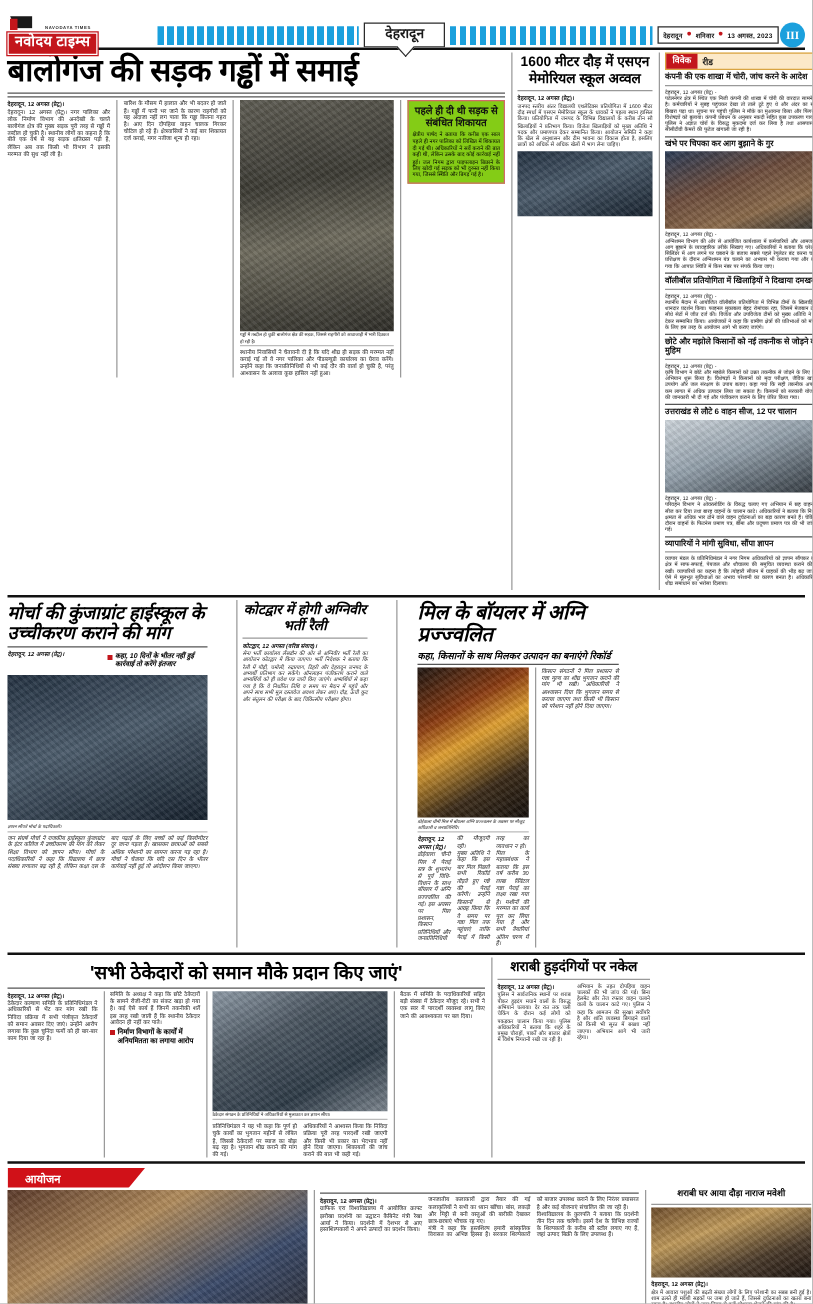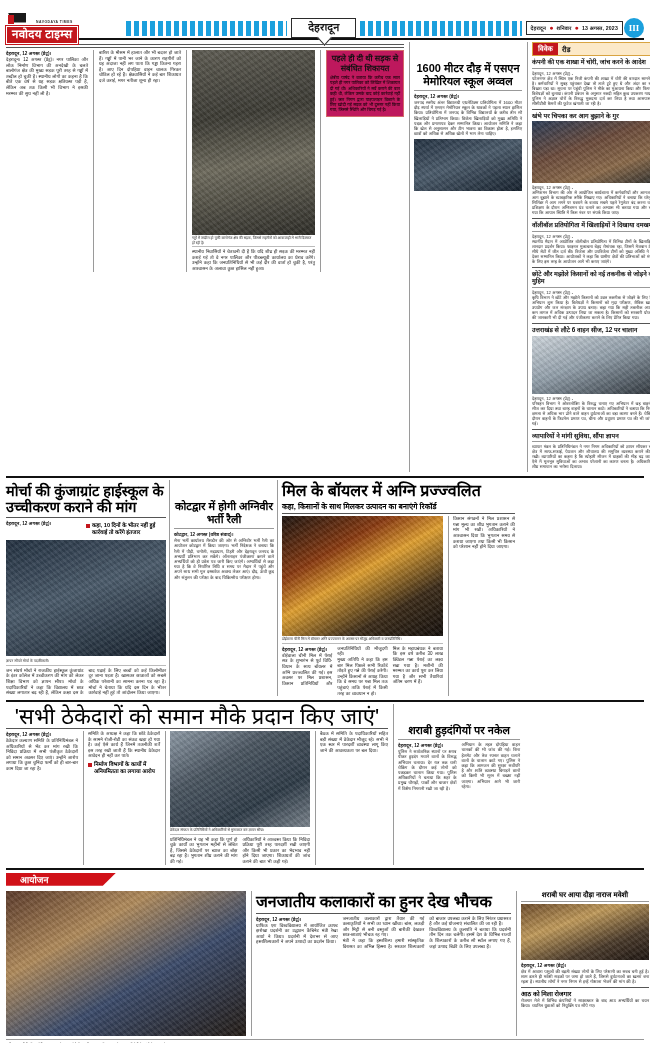--- a/index.html
+++ b/index.html
@@ -406,6 +406,7 @@
     <div class="top-region">
 
       <div class="main-col">
+        <h1 class="headline">बालोगंज की सड़क गड्ढों में समाई</h1>
         <div class="rule-thin"></div>
         <div class="rule-thin"></div>
 

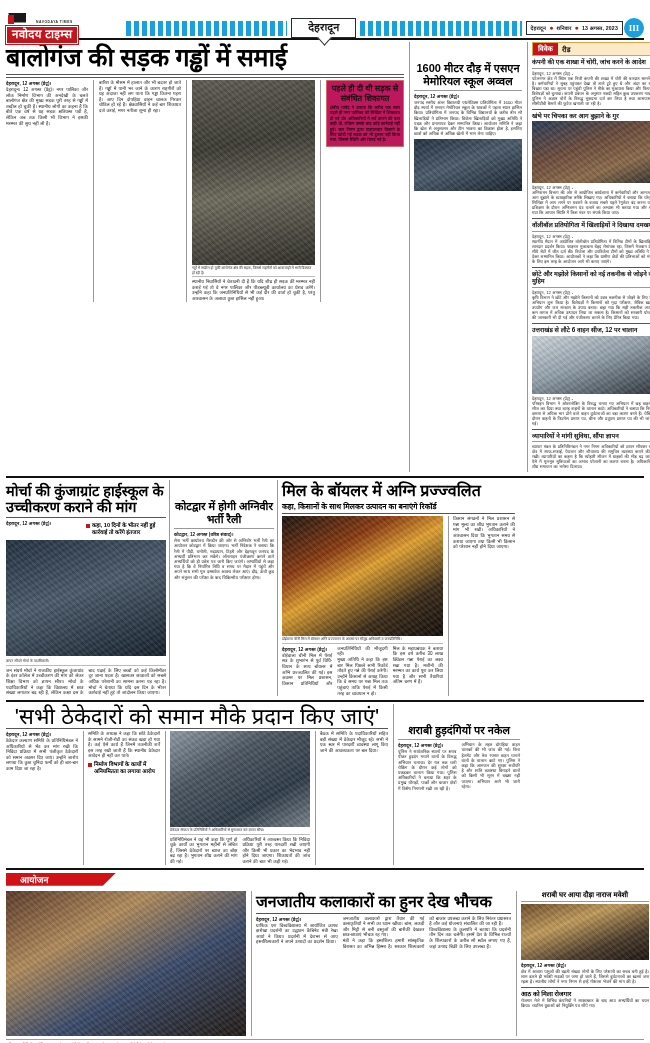--- a/index.html
+++ b/index.html
@@ -182,7 +182,7 @@
     font-size: 11px;
     line-height: 13px;
     font-weight: bold;
-    margin: 20px 0 2px 0;
+    margin: 2px 0 2px 0;
     color: #000;
     text-align: center;
   }

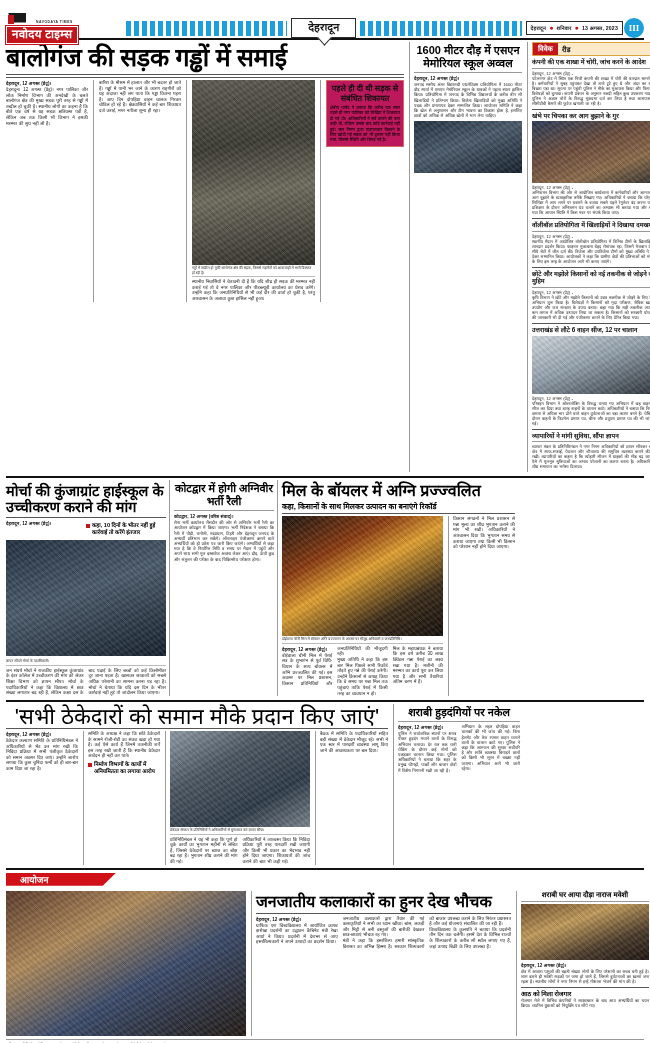--- a/index.html
+++ b/index.html
@@ -242,7 +242,7 @@
 
   
   .callout {
-    background: #be185d;
+    background: #84cc16;
     border: 1px solid #d36a6a;
     padding: 3px;
     box-sizing: border-box;

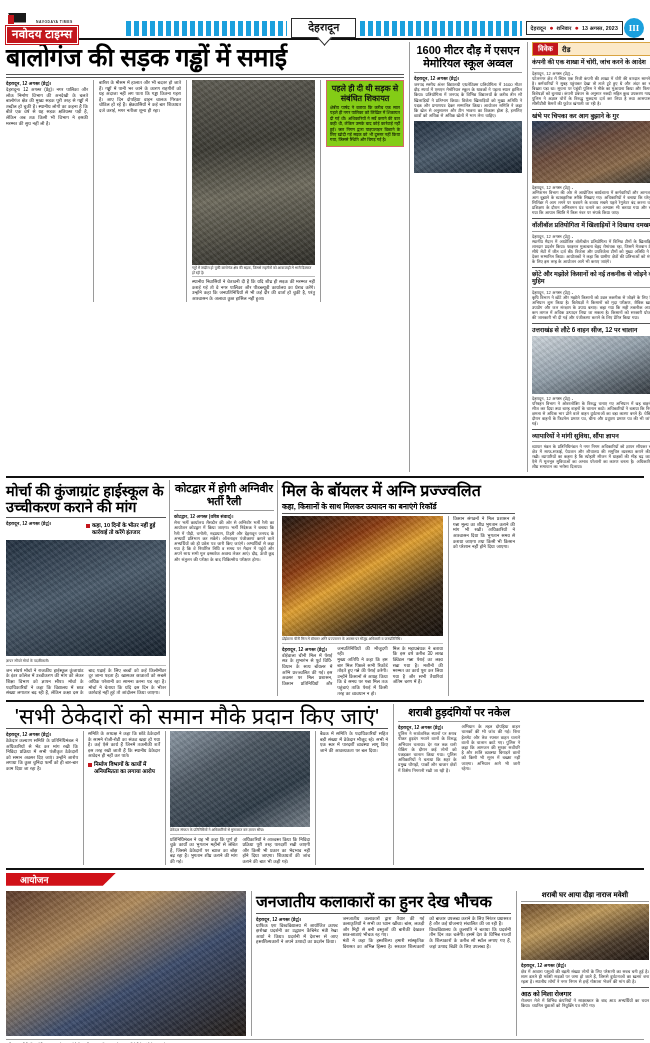--- a/index.html
+++ b/index.html
@@ -502,7 +502,7 @@
 
     <div class="rule-thick" style="margin-top:4px;"></div>
 
-    <div style="display:flex; gap:3px;">
+    <div style="display:flex; gap:23px;font-style:italic;">
 
       <div style="width:160px; flex:0 0 160px;">
         <h2 class="head2">मोर्चा की कुंजाग्रांट हाईस्कूल के उच्चीकरण कराने की मांग</h2>

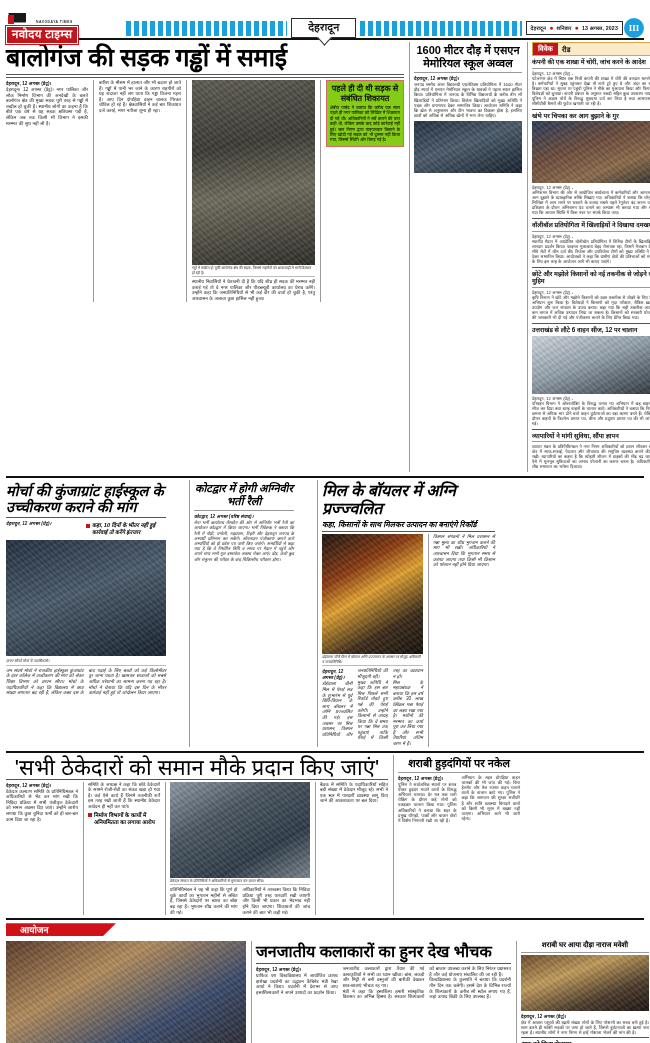--- a/index.html
+++ b/index.html
@@ -532,7 +532,7 @@
         <p class="body-txt sm">सेना भर्ती कार्यालय लैंसडौन की ओर से अग्निवीर भर्ती रैली का आयोजन कोटद्वार में किया जाएगा। भर्ती निदेशक ने बताया कि रैली में पौड़ी, चमोली, रुद्रप्रयाग, टिहरी और देहरादून जनपद के अभ्यर्थी प्रतिभाग कर सकेंगे। ऑनलाइन पंजीकरण कराने वाले अभ्यर्थियों को ही प्रवेश पत्र जारी किए जाएंगे। अभ्यर्थियों से कहा गया है कि वे निर्धारित तिथि व समय पर मैदान में पहुंचें और अपने साथ सभी मूल दस्तावेज अवश्य लेकर आएं। दौड़, ऊंची कूद और संतुलन की परीक्षा के बाद चिकित्सीय परीक्षण होगा।</p>
       </div>
 
-      <div class="vrule" style="flex:1 1 auto; padding-left:4px;">
+      <div class="vrule" style="flex:1 1 auto; padding-left:16px;">
         <h2 class="head-big">मिल के बॉयलर में अग्नि प्रज्ज्वलित</h2>
         <div class="sub-sm">कहा, किसानों के साथ मिलकर उत्पादन का बनाएंगे रिकॉर्ड</div>
         <div class="rule-thin"></div>

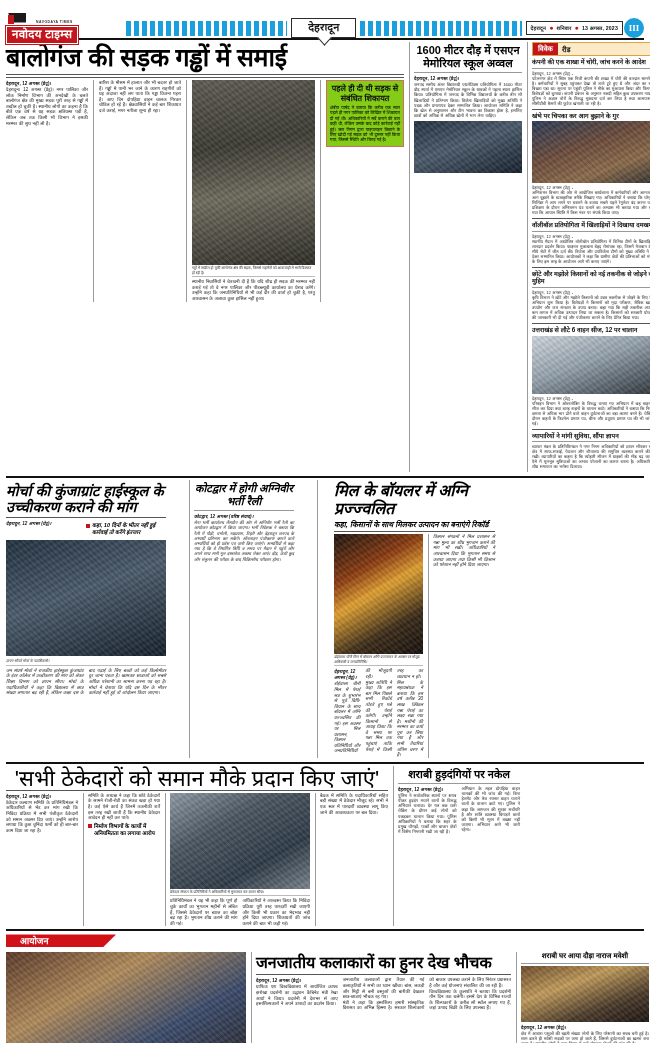--- a/index.html
+++ b/index.html
@@ -193,9 +193,9 @@
     margin: 2px 0 2px 0;
   }
   h2.head-wide {
-    font-size: 22px;
+    font-size: 15px;
     line-height: 19px;
-    font-weight: normal;
+    font-weight: bold;
     margin: 3px 0 2px 0;
     text-align: center;
   }

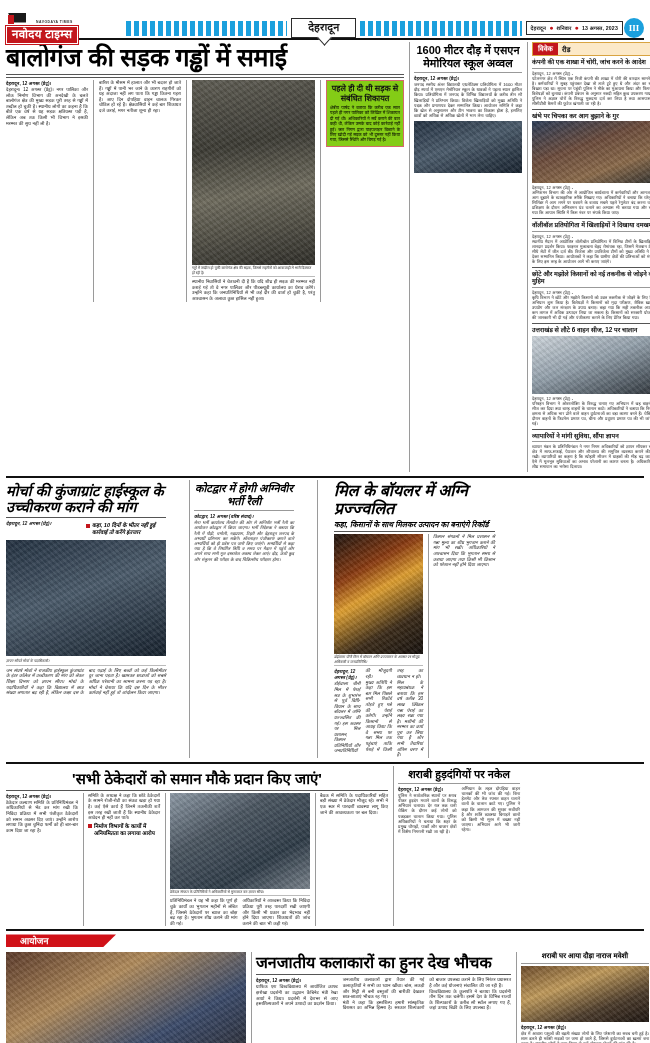--- a/index.html
+++ b/index.html
@@ -315,7 +315,6 @@
     align-items: stretch;
     height: 16px;
     margin: 3px 0 2px 0;
-    flex-direction: column;
   }
   .event-band .lbl {
     background: #d01118;

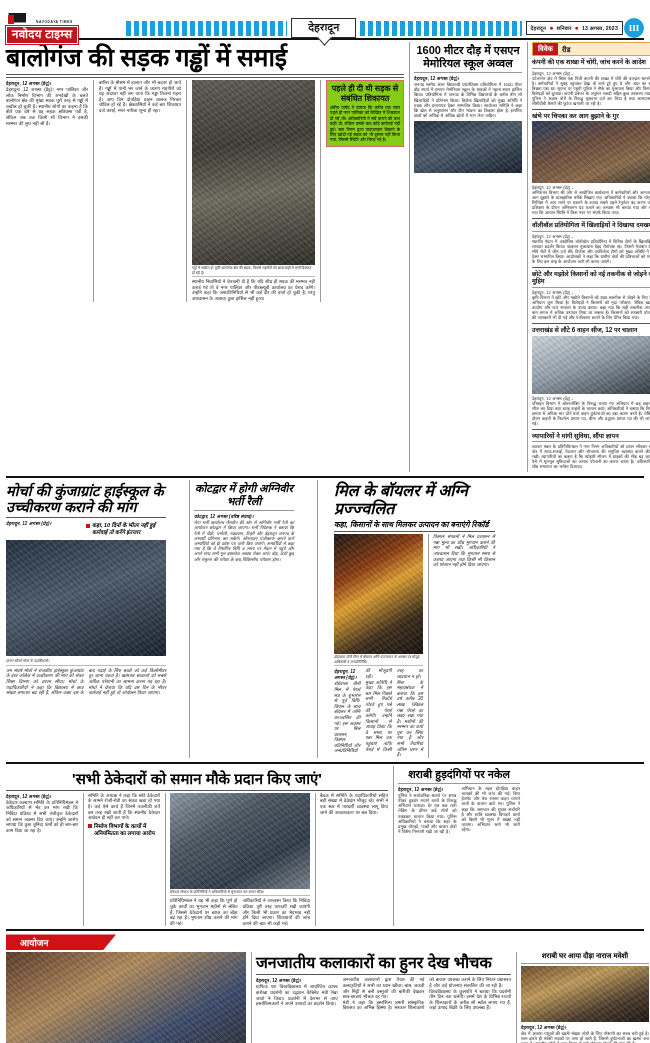--- a/index.html
+++ b/index.html
@@ -612,7 +612,6 @@
       </div>
 
       <div class="bot-mid vrule" style="padding-left:4px;">
-        <h2 class="head-big">जनजातीय कलाकारों का हुनर देख भौचक</h2>
         <div class="rule-thin"></div>
         <div class="cols3">
           <div class="byline">देहरादून, 12 अगस्त (प्रेट्र)।</div>

